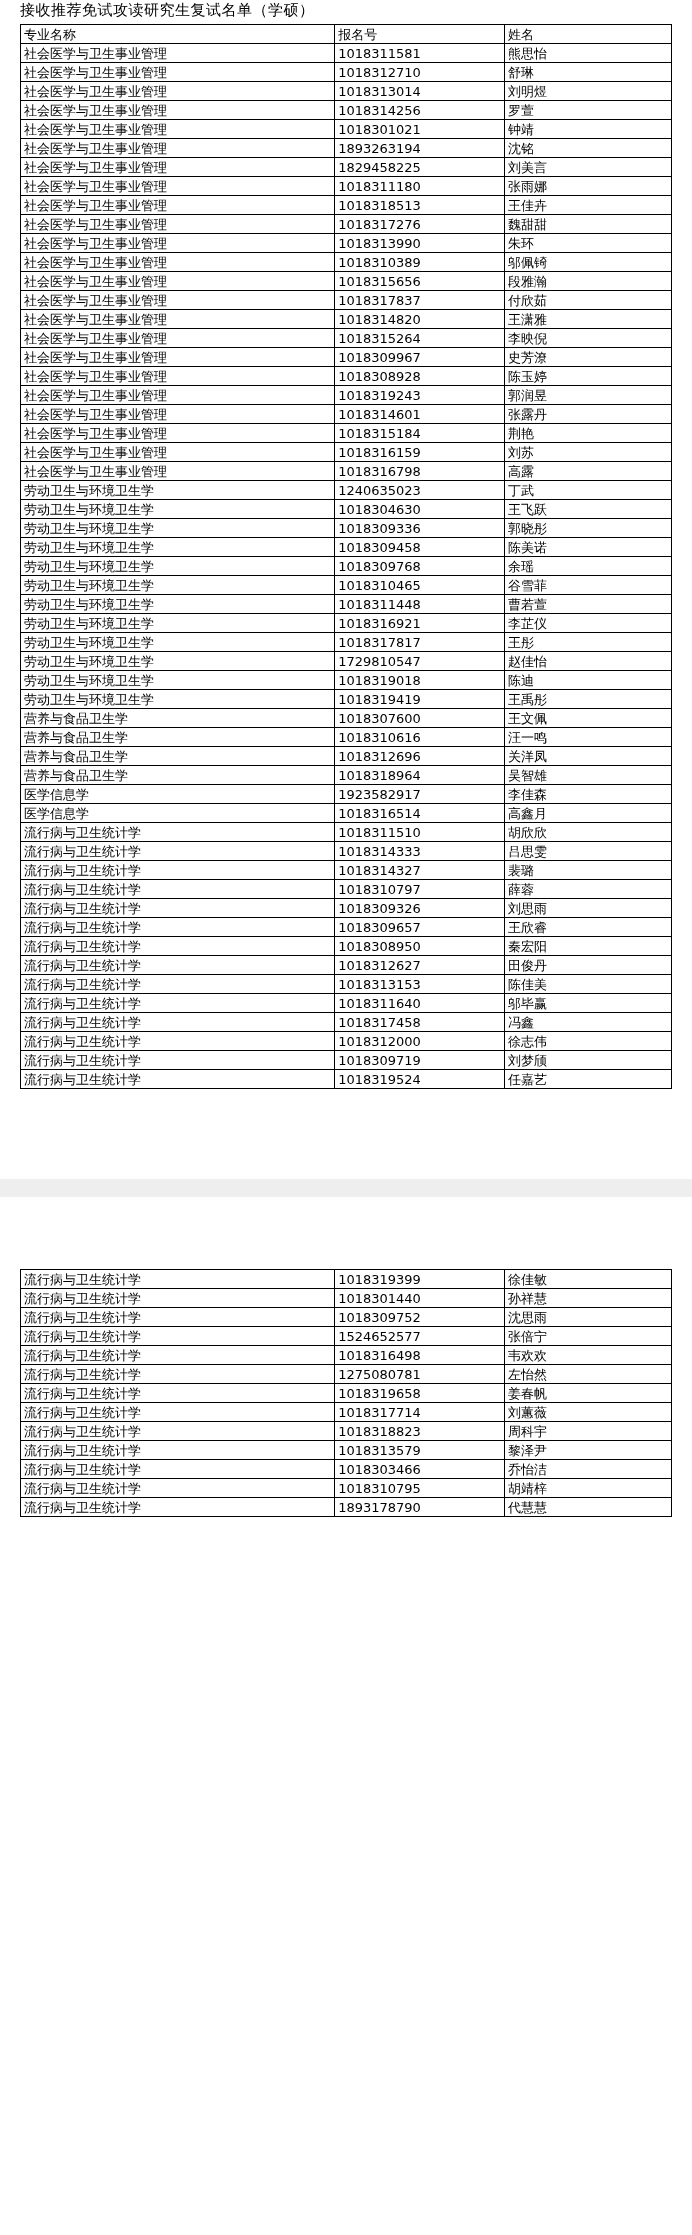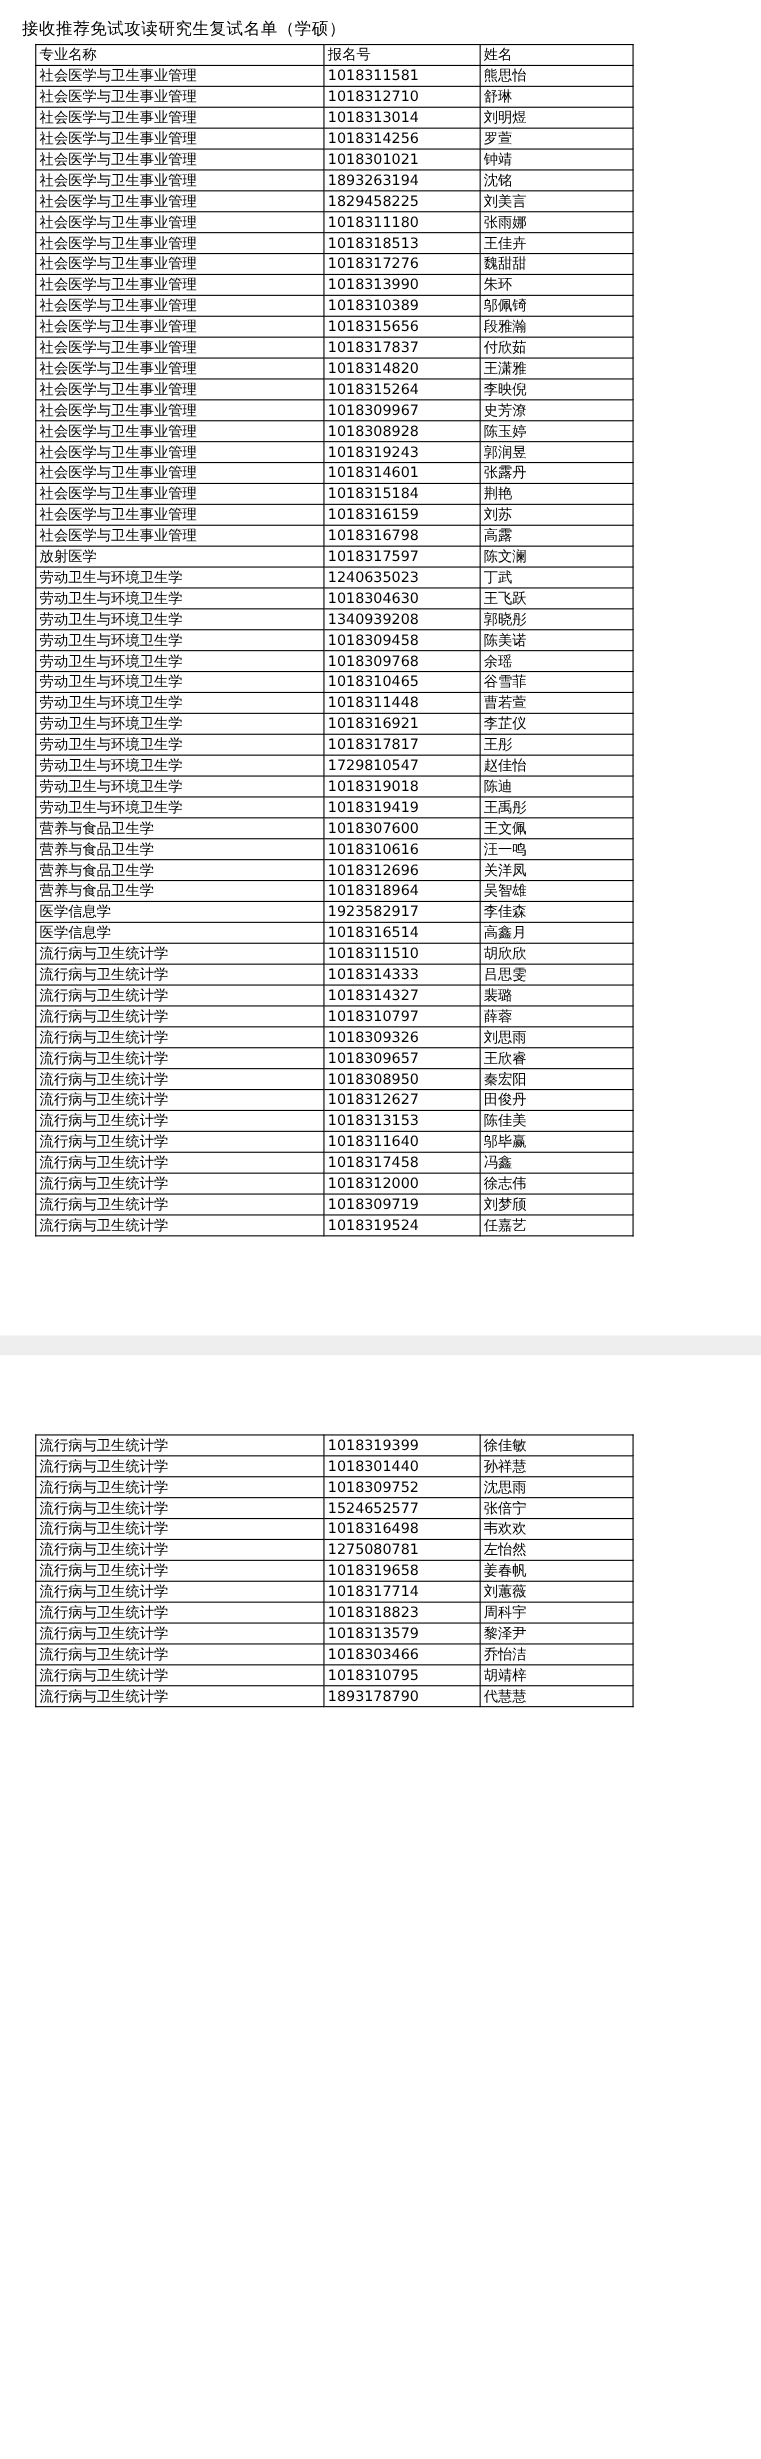--- a/index.html
+++ b/index.html
@@ -19,7 +19,7 @@
   .doc-title {
     font-size: 15px;
     line-height: 20px;
-    padding: 16px 0 4px 20px;
+    padding: 0 0 4px 20px;
     font-family: "DejaVu Serif", "Liberation Serif", serif;
     font-weight: normal;
     letter-spacing: 0.5px;

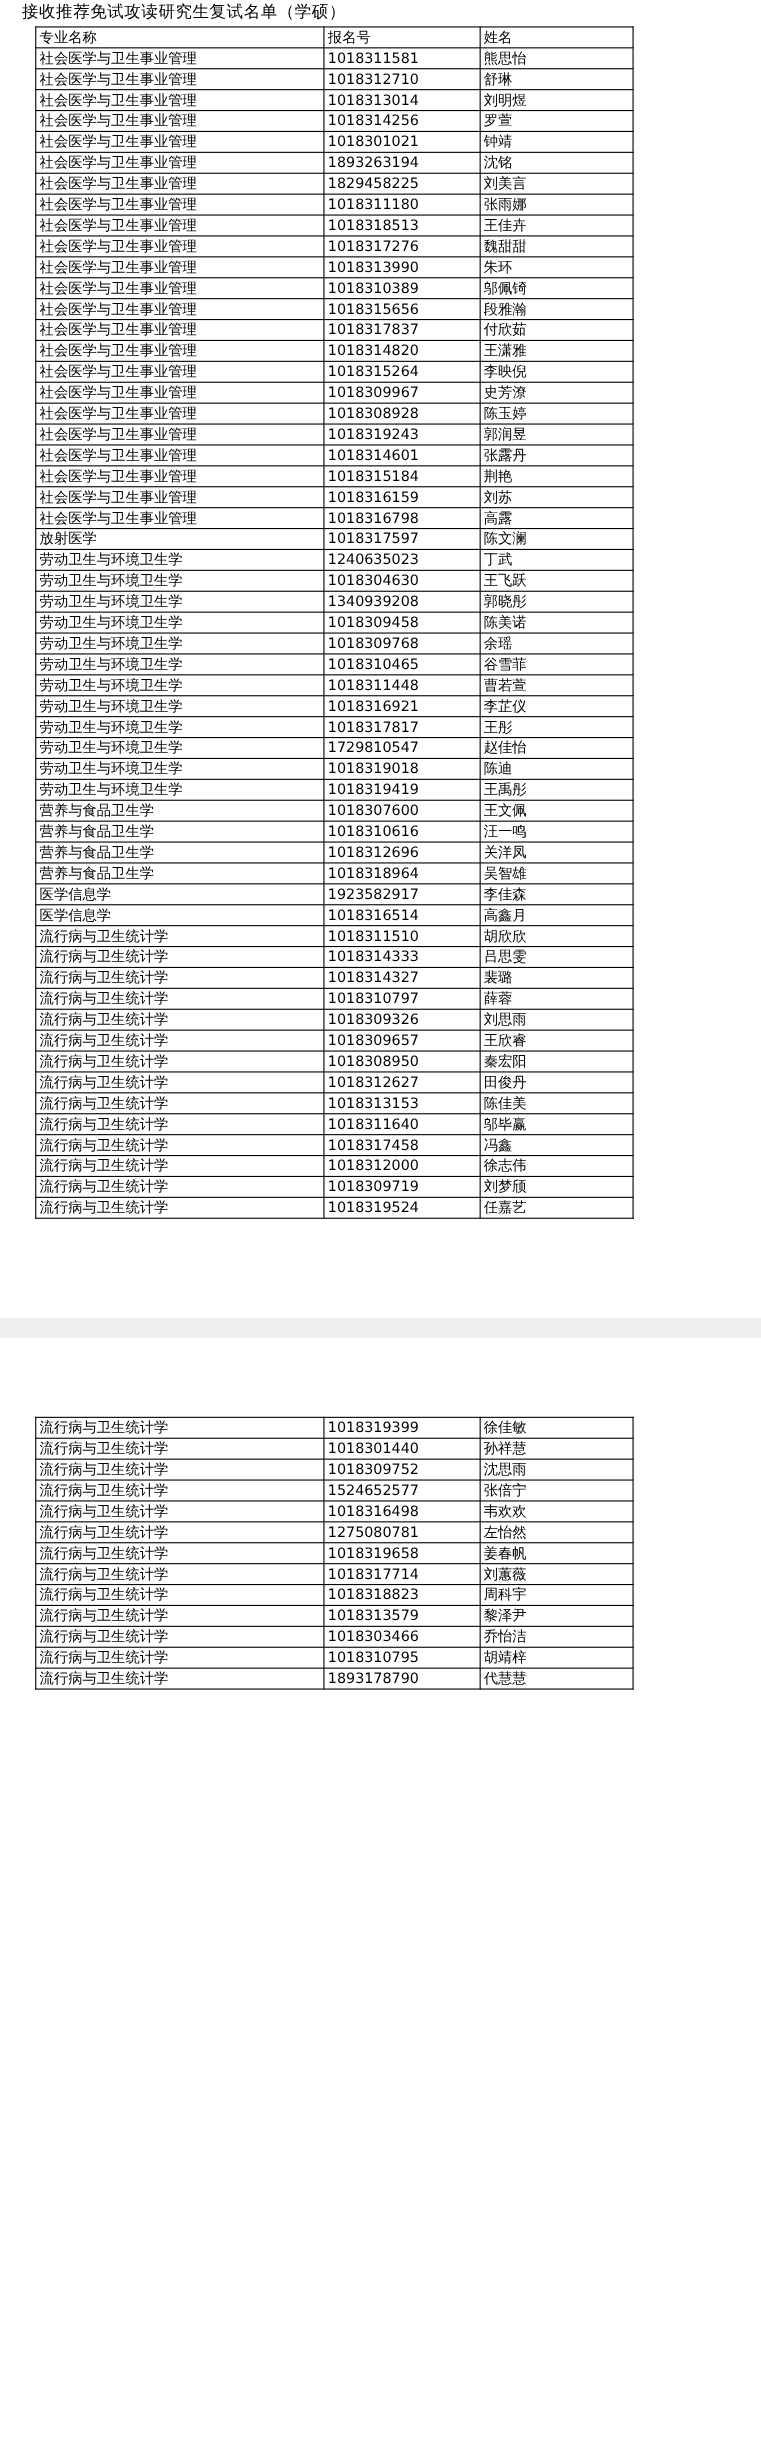--- a/index.html
+++ b/index.html
@@ -27,9 +27,9 @@
   table.roster {
     border-collapse: collapse;
     table-layout: fixed;
-    margin-left: 32px;
+    margin-left: 20px;
     margin-right: 20px;
-    width: 544px;
+    width: 652px;
     background: #fff;
   }
   table.roster td, table.roster th {

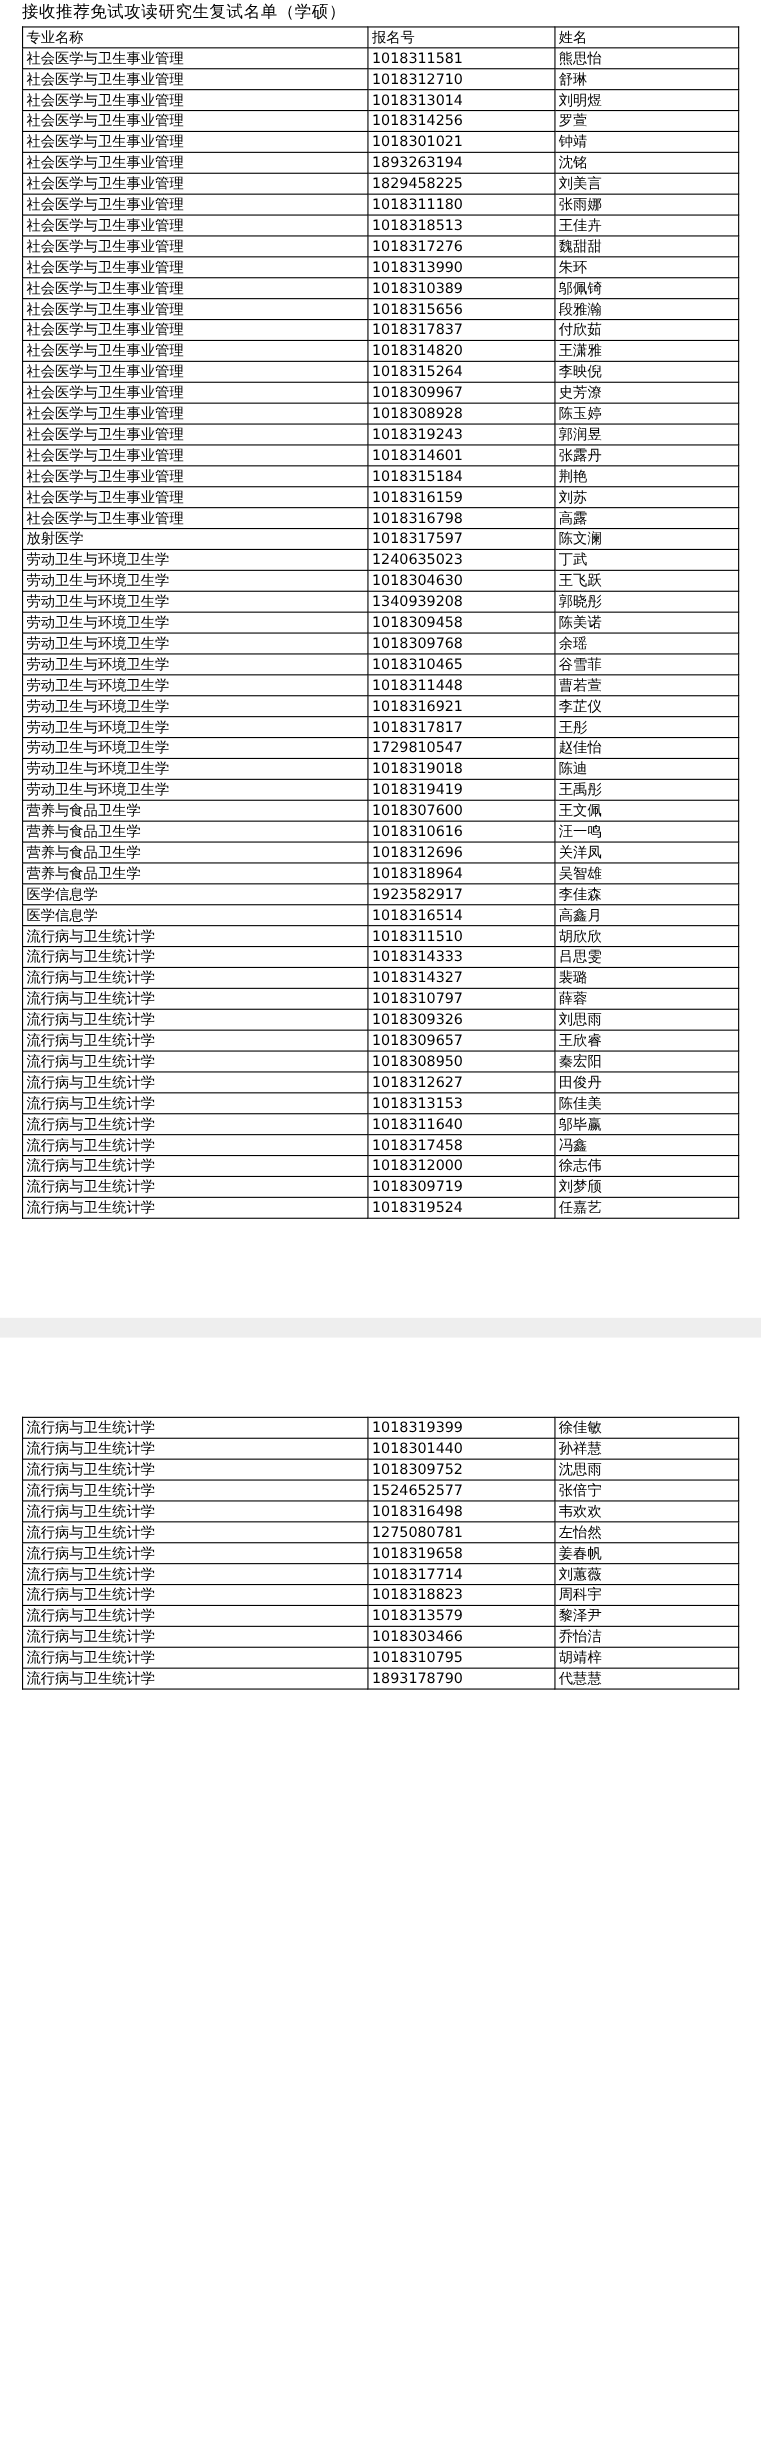--- a/index.html
+++ b/index.html
@@ -198,11 +198,6 @@
           <td>高露</td>
         </tr>
         <tr>
-          <td>放射医学</td>
-          <td>1018317597</td>
-          <td>陈文澜</td>
-        </tr>
-        <tr>
           <td>劳动卫生与环境卫生学</td>
           <td>1240635023</td>
           <td>丁武</td>

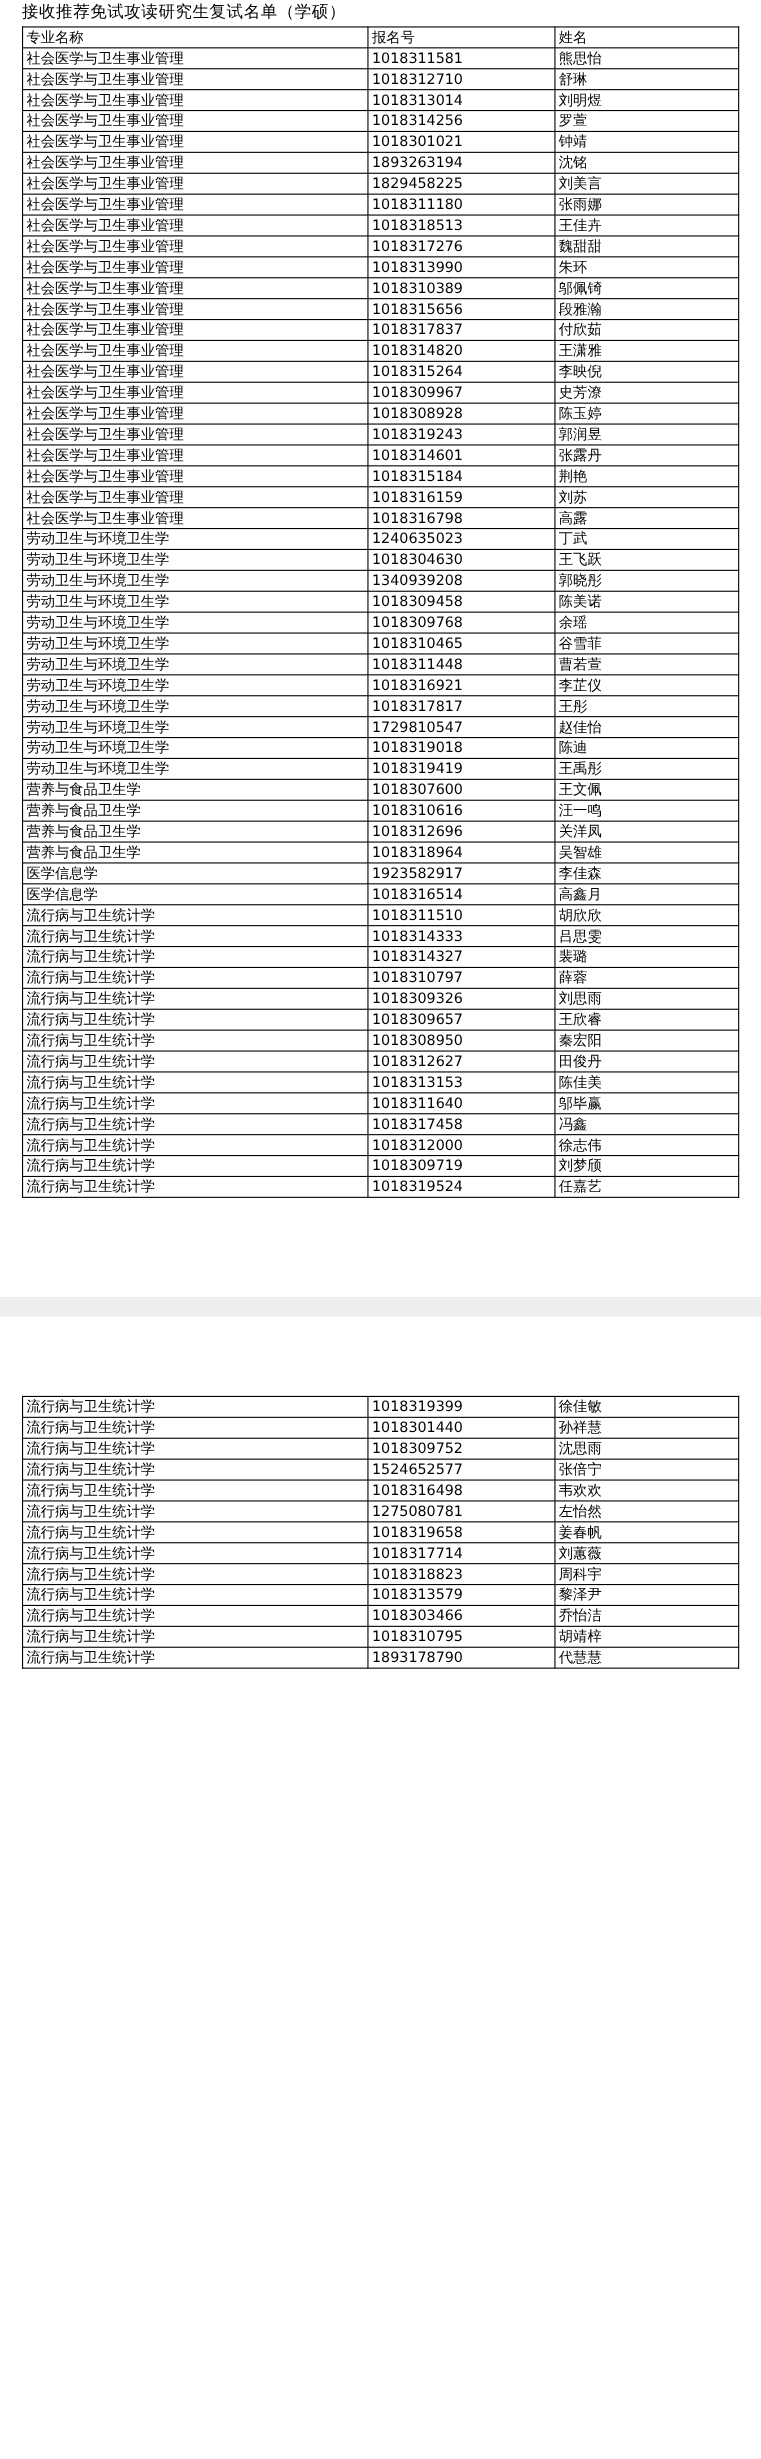--- a/index.html
+++ b/index.html
@@ -209,7 +209,7 @@
         </tr>
         <tr>
           <td>劳动卫生与环境卫生学</td>
-          <td>1340939208</td>
+          <td>1018309336</td>
           <td>郭晓彤</td>
         </tr>
         <tr>

